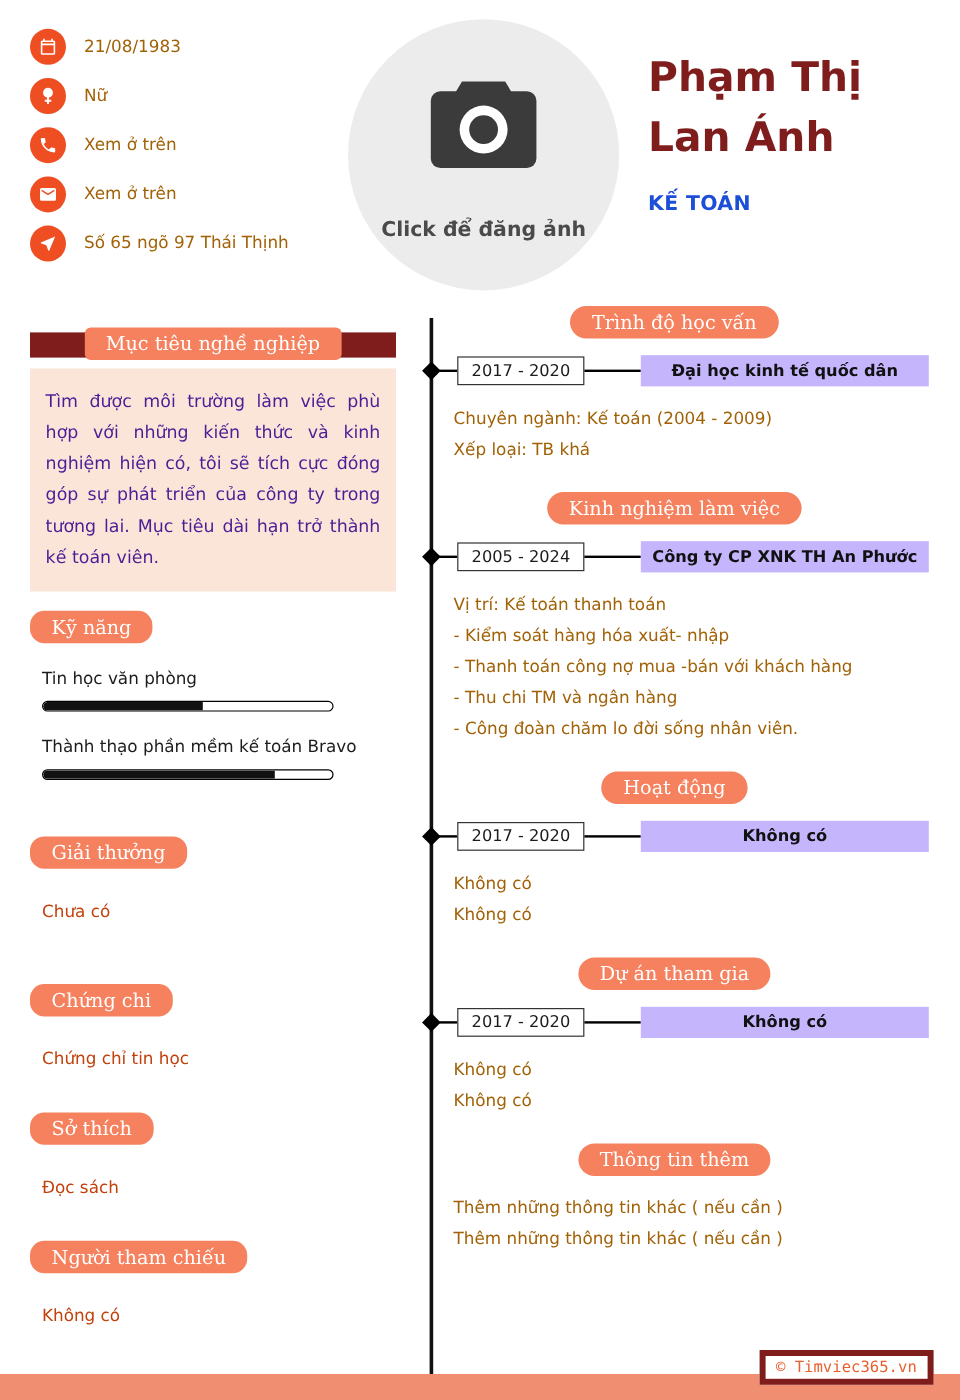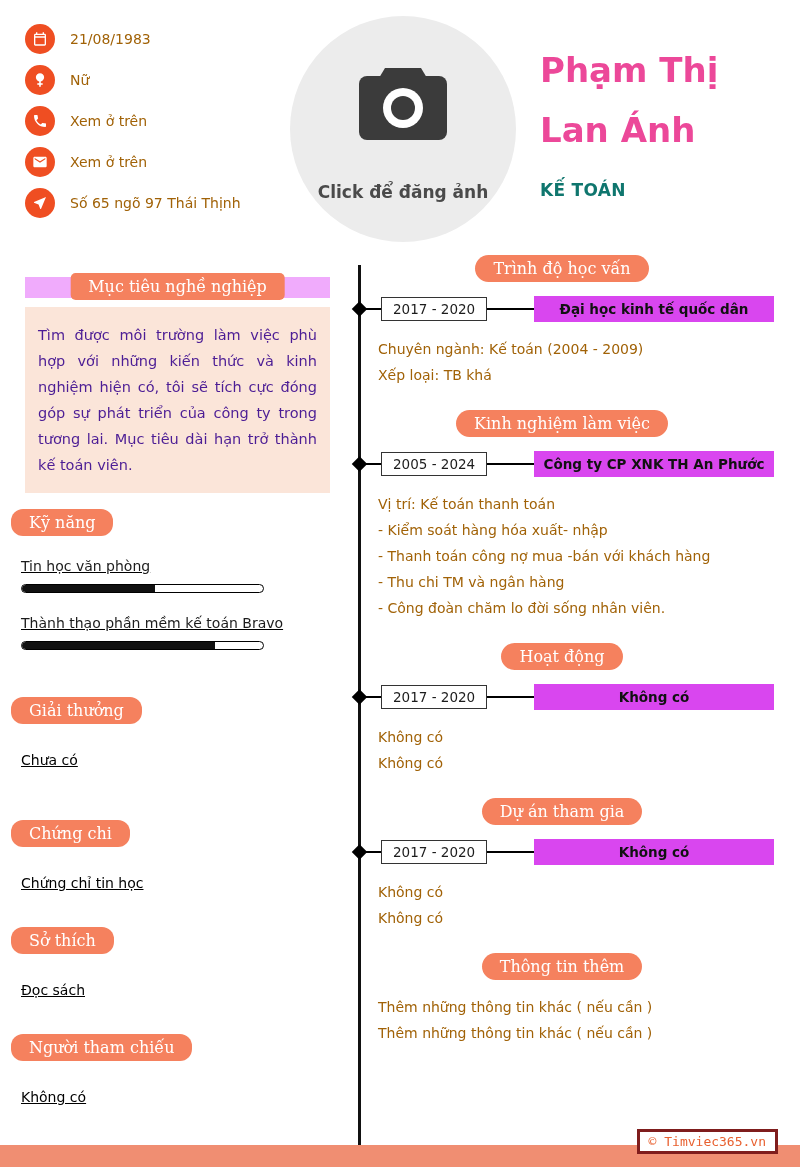--- a/index.html
+++ b/index.html
@@ -20,7 +20,7 @@
 
   
   .name-block { position:absolute; left:540px; top:40px; width:236px; }
-  .cv-name { font-size:34px; font-weight:bold; color:#ec4899; line-height:60px; }
+  .cv-name { font-size:34px; font-weight:bold; color:#7f1d1d; line-height:50px; }
   .cv-job { margin-top:20px; font-size:17px; font-weight:bold; color:#0f766e; letter-spacing:.3px; }
 
   

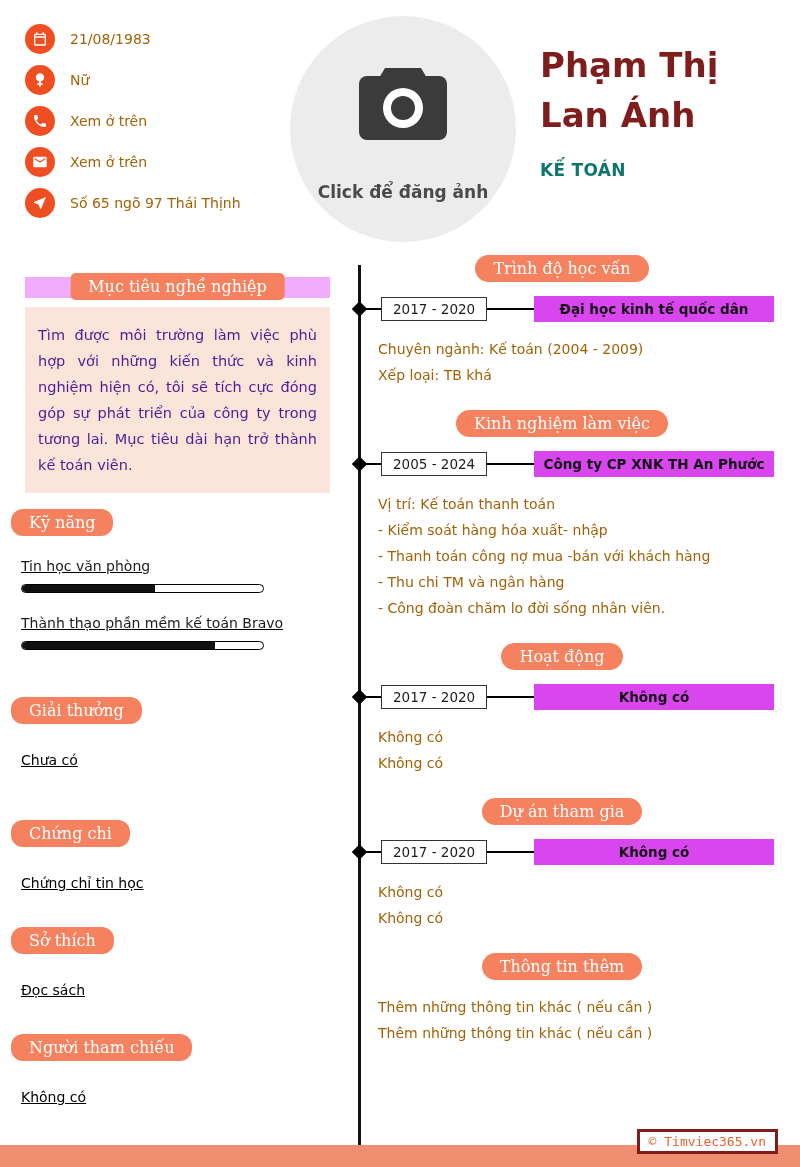--- a/index.html
+++ b/index.html
@@ -21,7 +21,7 @@
   
   .name-block { position:absolute; left:540px; top:40px; width:236px; }
   .cv-name { font-size:34px; font-weight:bold; color:#7f1d1d; line-height:50px; }
-  .cv-job { margin-top:20px; font-size:17px; font-weight:bold; color:#0f766e; letter-spacing:.3px; }
+  .cv-job { margin-top:20px; font-size:17px; font-weight:bold; color:#1d4ed8; letter-spacing:.3px; }
 
   
   .badge { display:inline-block; background:#f5815e; color:#fff; font-family:"DejaVu Serif","Liberation Serif",serif; font-size:16px; padding:4px 18px; border-radius:12px; }

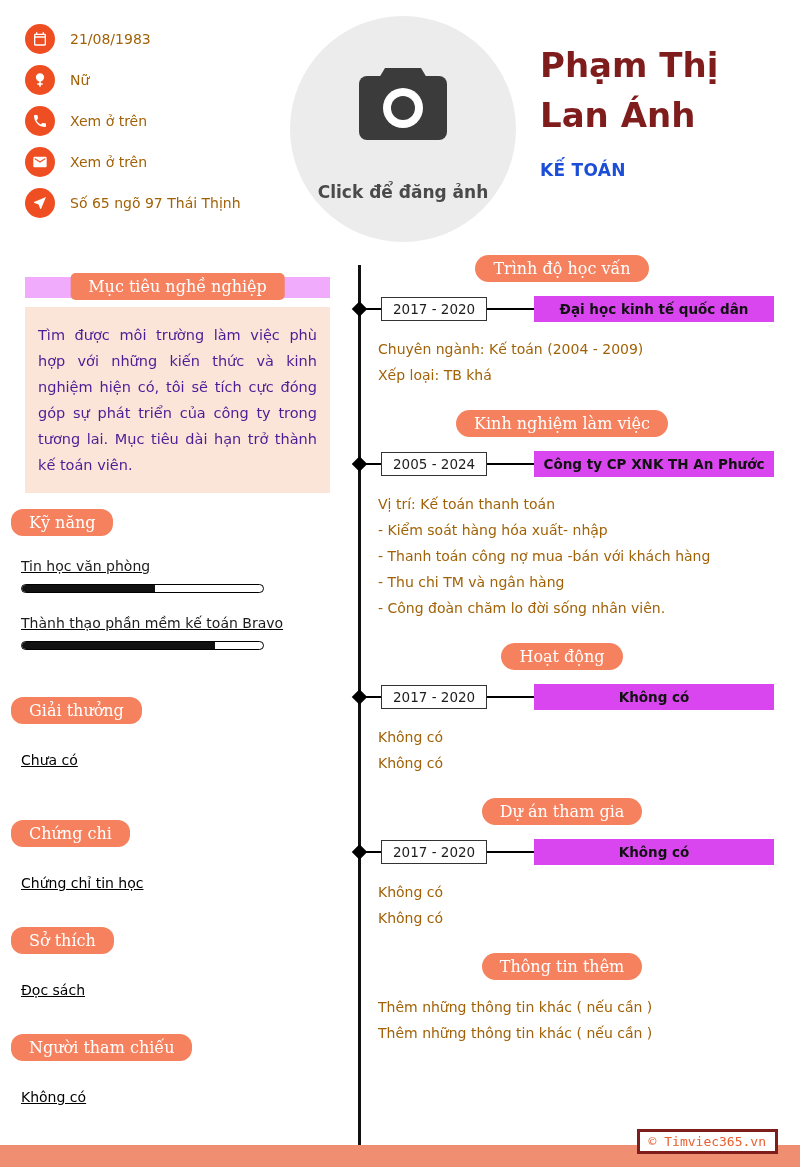--- a/index.html
+++ b/index.html
@@ -28,7 +28,7 @@
 
   
   .left-col { position:absolute; left:25px; top:277px; width:305px; }
-  .obj-head { position:relative; height:21px; background:#f0abfc; margin-bottom:9px; }
+  .obj-head { position:relative; height:21px; background:#7f1d1d; margin-bottom:9px; }
   .obj-head .badge { position:absolute; left:50%; top:-4px; transform:translateX(-50%); white-space:nowrap; border-radius:5px; }
   .obj-body { background:#fbe5d9; padding:15px 13px; font-size:14.5px; line-height:26px; text-align:justify; color:#4c1d95; }
 

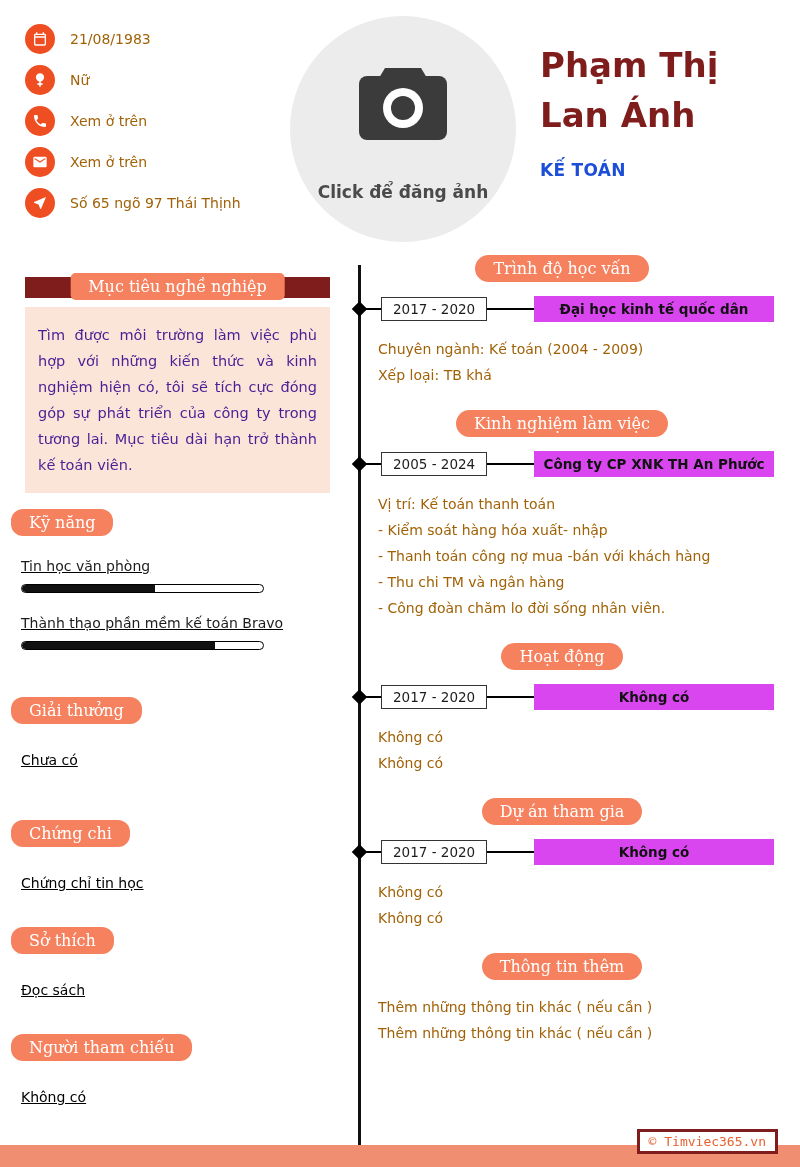--- a/index.html
+++ b/index.html
@@ -51,7 +51,7 @@
   .tick-line { width:15px; height:2px; background:#000; margin-left:16px; flex:0 0 15px; }
   .date-box { border:1px solid #333; background:#fff; font-size:13.5px; color:#1c1c1c; padding:3px 11px; white-space:nowrap; }
   .connector { flex:1 1 auto; height:2px; background:#000; }
-  .entry-heading { flex:0 0 240px; width:240px; background:#d946ef; font-size:13.5px; font-weight:bold; color:#111; text-align:center; padding:5px 6px; }
+  .entry-heading { flex:0 0 240px; width:240px; background:#c4b5fd; font-size:13.5px; font-weight:bold; color:#111; text-align:center; padding:5px 6px; }
   .detail-line { padding-left:28px; font-size:14px; color:#a16207; line-height:26px; }
   .r-gap { height:22px; }
 

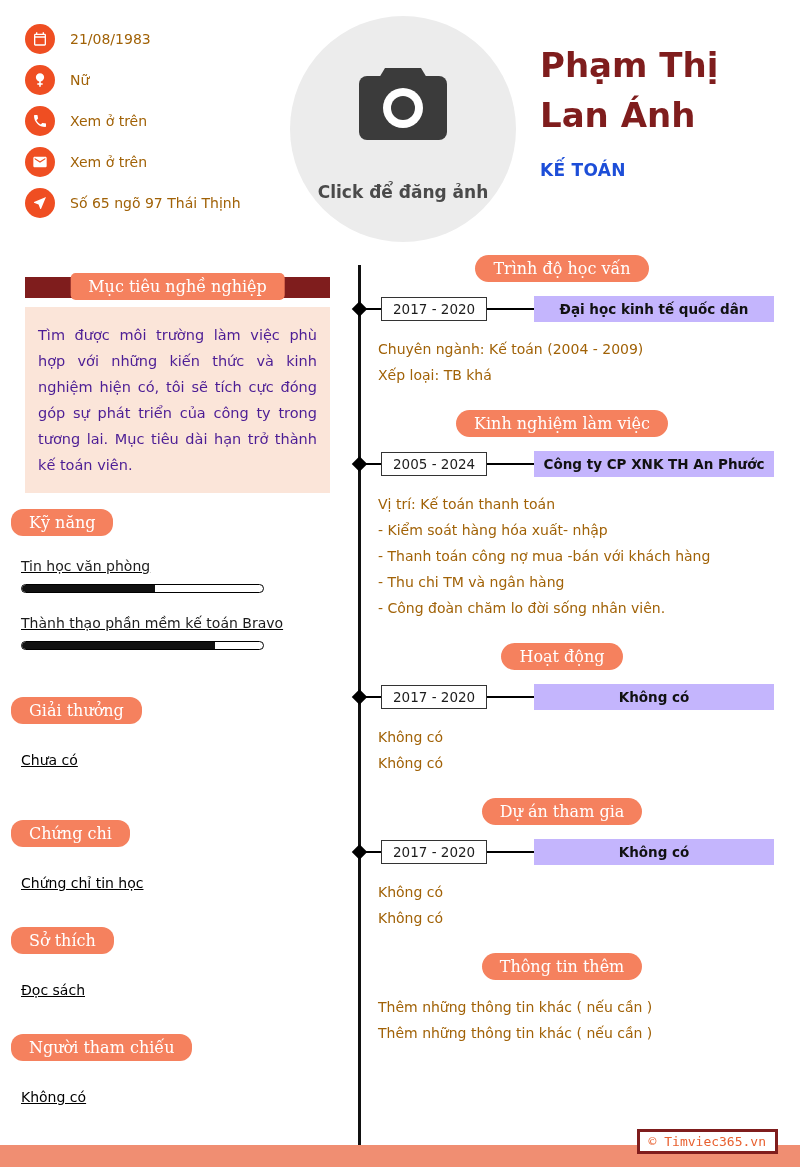--- a/index.html
+++ b/index.html
@@ -32,7 +32,7 @@
   .obj-head .badge { position:absolute; left:50%; top:-4px; transform:translateX(-50%); white-space:nowrap; border-radius:5px; }
   .obj-body { background:#fbe5d9; padding:15px 13px; font-size:14.5px; line-height:26px; text-align:justify; color:#4c1d95; }
 
-  .lsection { position:absolute; left:11px; width:305px;text-decoration:underline; }
+  .lsection { position:absolute; left:25px; width:305px; }
   .lsection .ltext { margin:28px 0 0 10px; font-size:14px; color:#000000; }
 
   .skill-item { margin:22px 0 0 10px; }

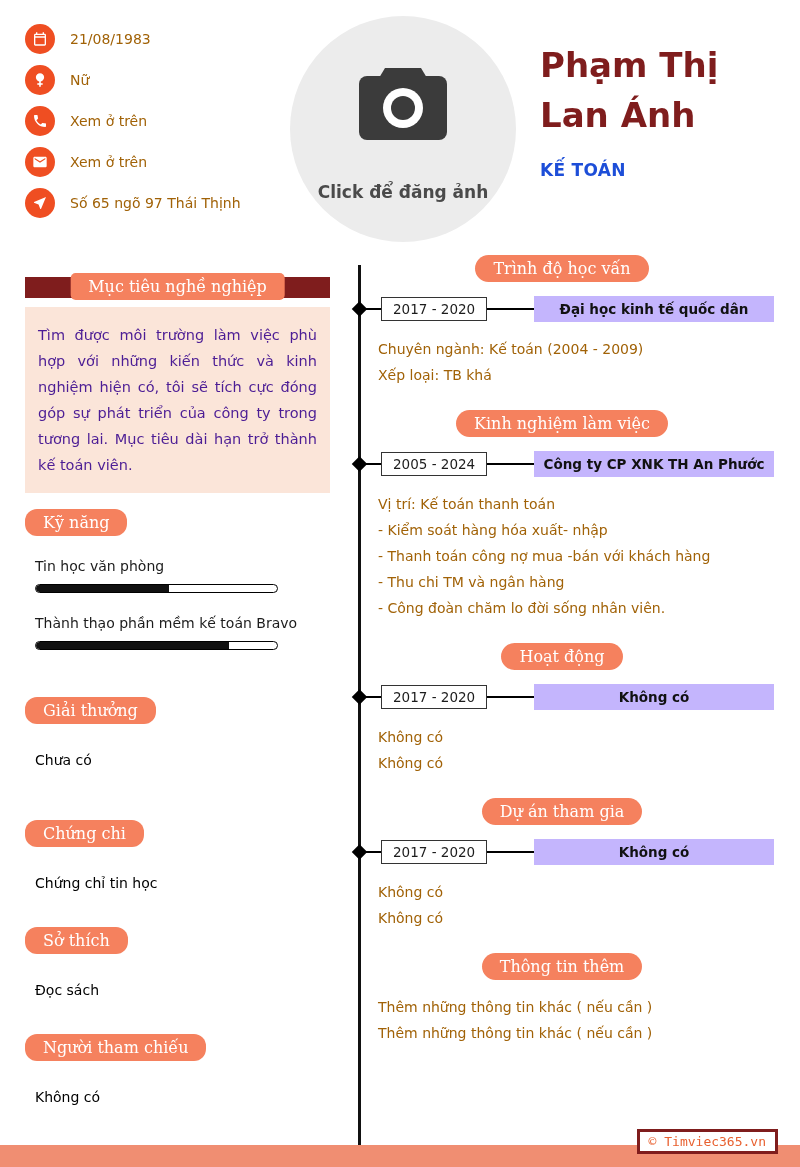--- a/index.html
+++ b/index.html
@@ -33,7 +33,7 @@
   .obj-body { background:#fbe5d9; padding:15px 13px; font-size:14.5px; line-height:26px; text-align:justify; color:#4c1d95; }
 
   .lsection { position:absolute; left:25px; width:305px; }
-  .lsection .ltext { margin:28px 0 0 10px; font-size:14px; color:#000000; }
+  .lsection .ltext { margin:28px 0 0 10px; font-size:14px; color:#c2410c; }
 
   .skill-item { margin:22px 0 0 10px; }
   .skill-label { font-size:14px; color:#1c1c1c; margin-bottom:10px; }

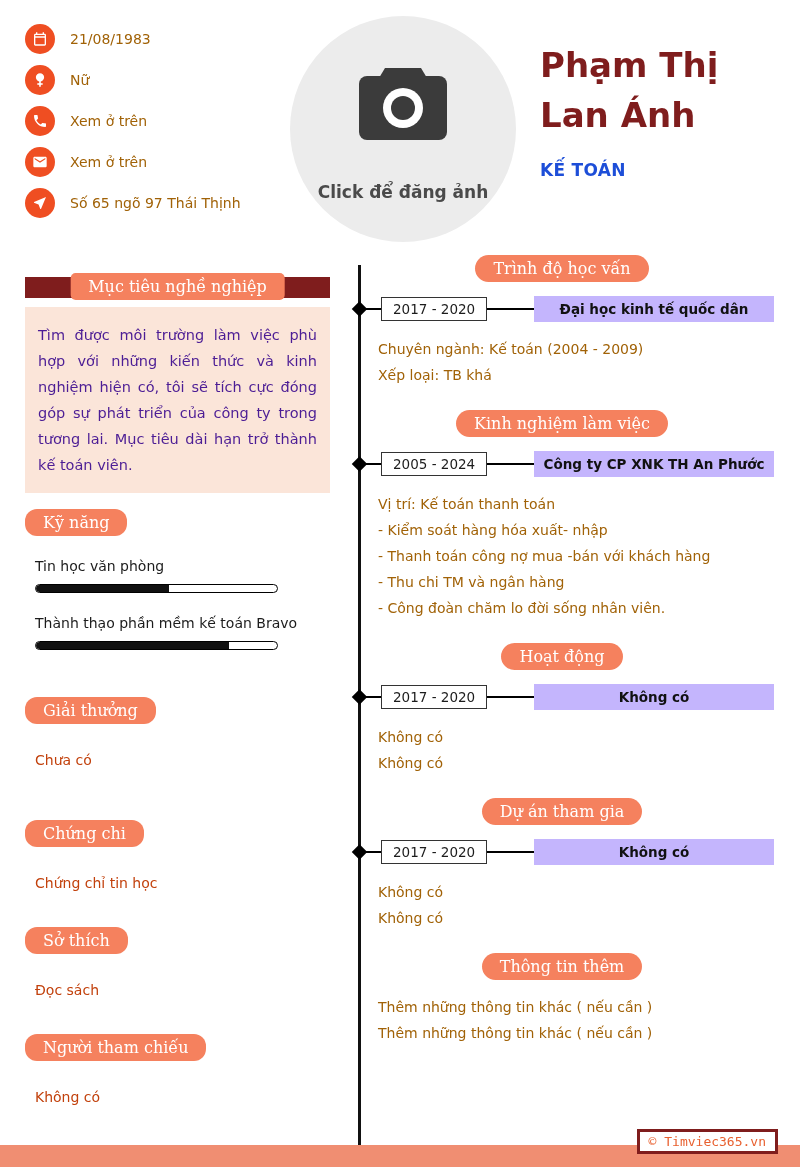--- a/index.html
+++ b/index.html
@@ -57,7 +57,7 @@
 
   
   .footer-bar { position:absolute; left:0; bottom:0; width:100%; height:22px; background:#f08e72; }
-  .watermark { position:absolute; right:22px; bottom:13px; background:#fff; border:3px solid #7f1d1d; color:#e8602f; font-family:"DejaVu Sans Mono","Liberation Mono",monospace; font-size:13px; padding:2px 9px; z-index:3; }
+  .watermark { position:absolute; right:22px; bottom:13px; background:#fff; border:5px solid #7f1d1d; color:#e8602f; font-family:"DejaVu Sans Mono","Liberation Mono",monospace; font-size:13px; padding:2px 9px; z-index:3; }
 </style>
 </head>
 <body>

